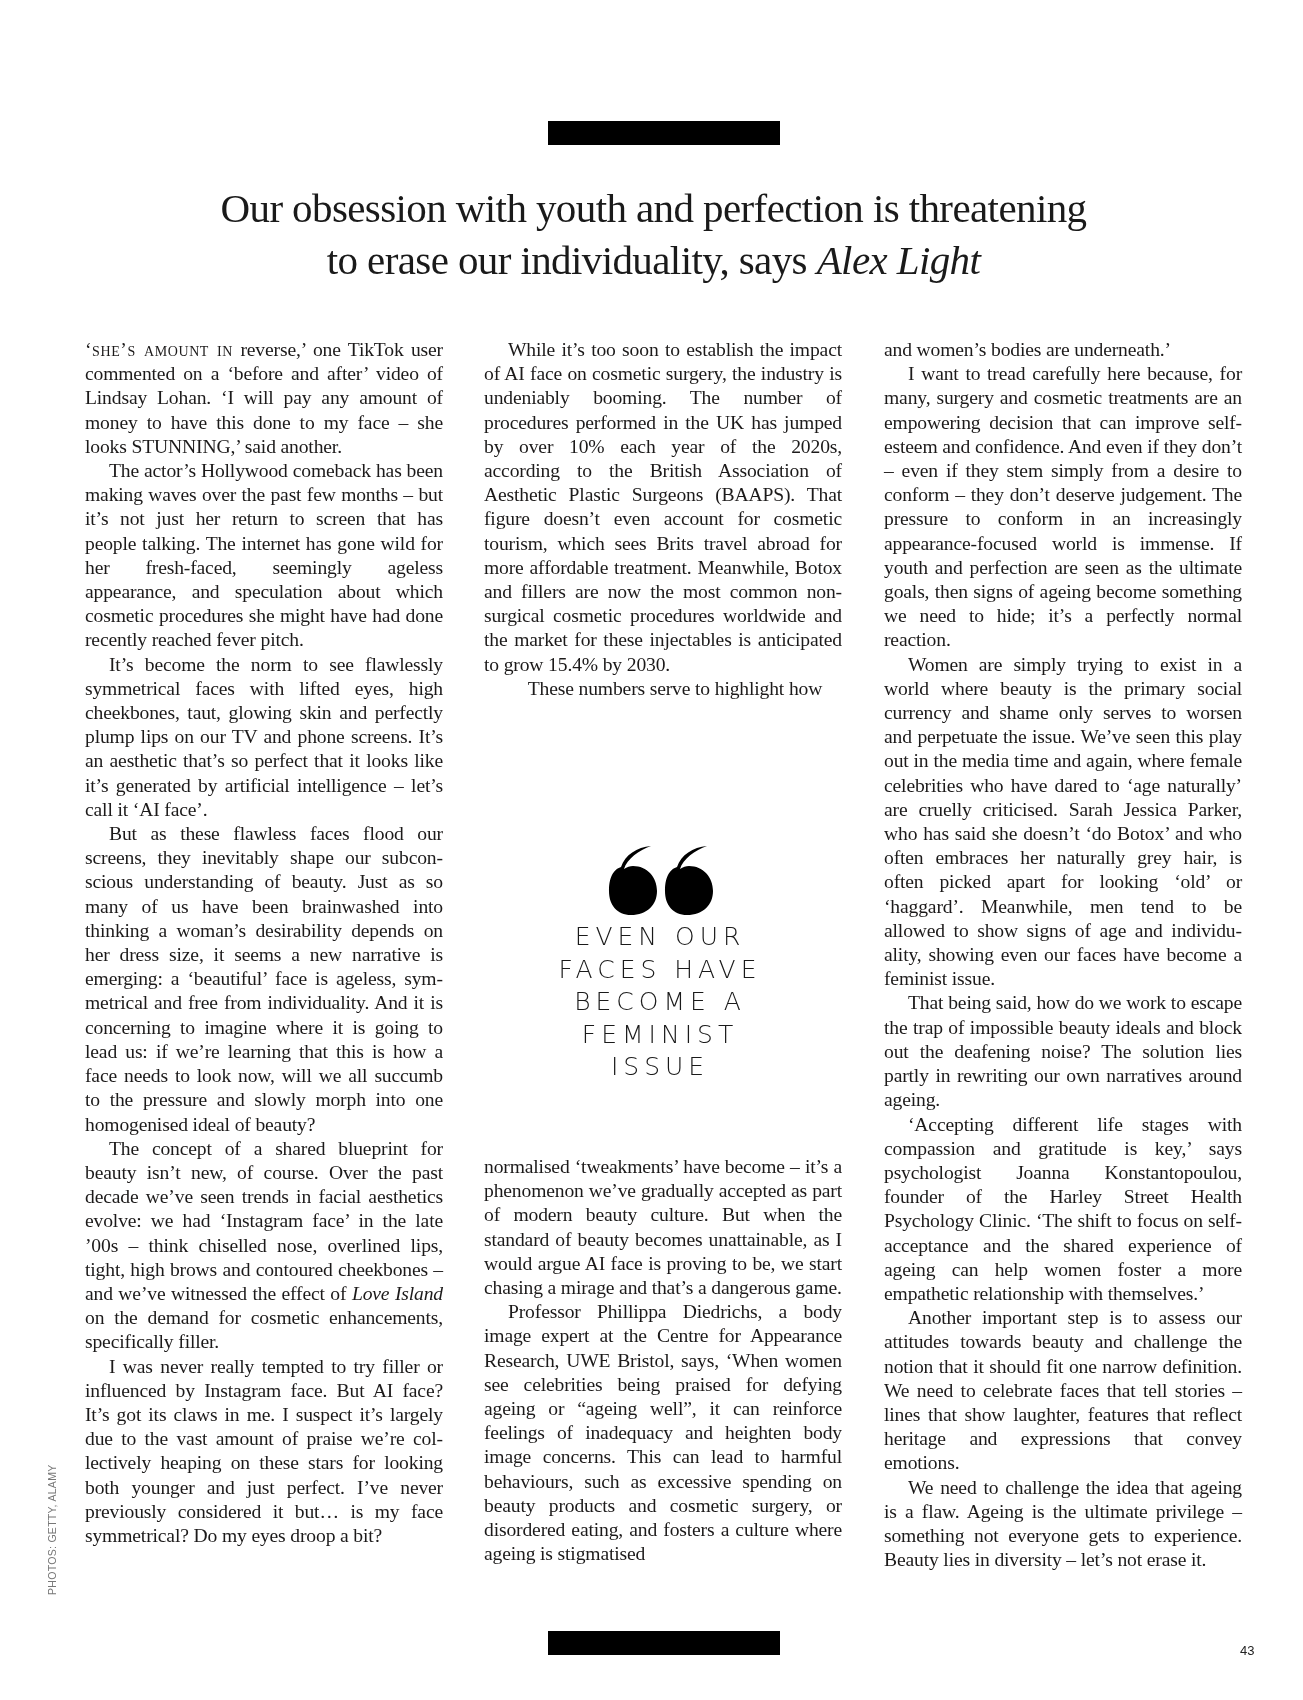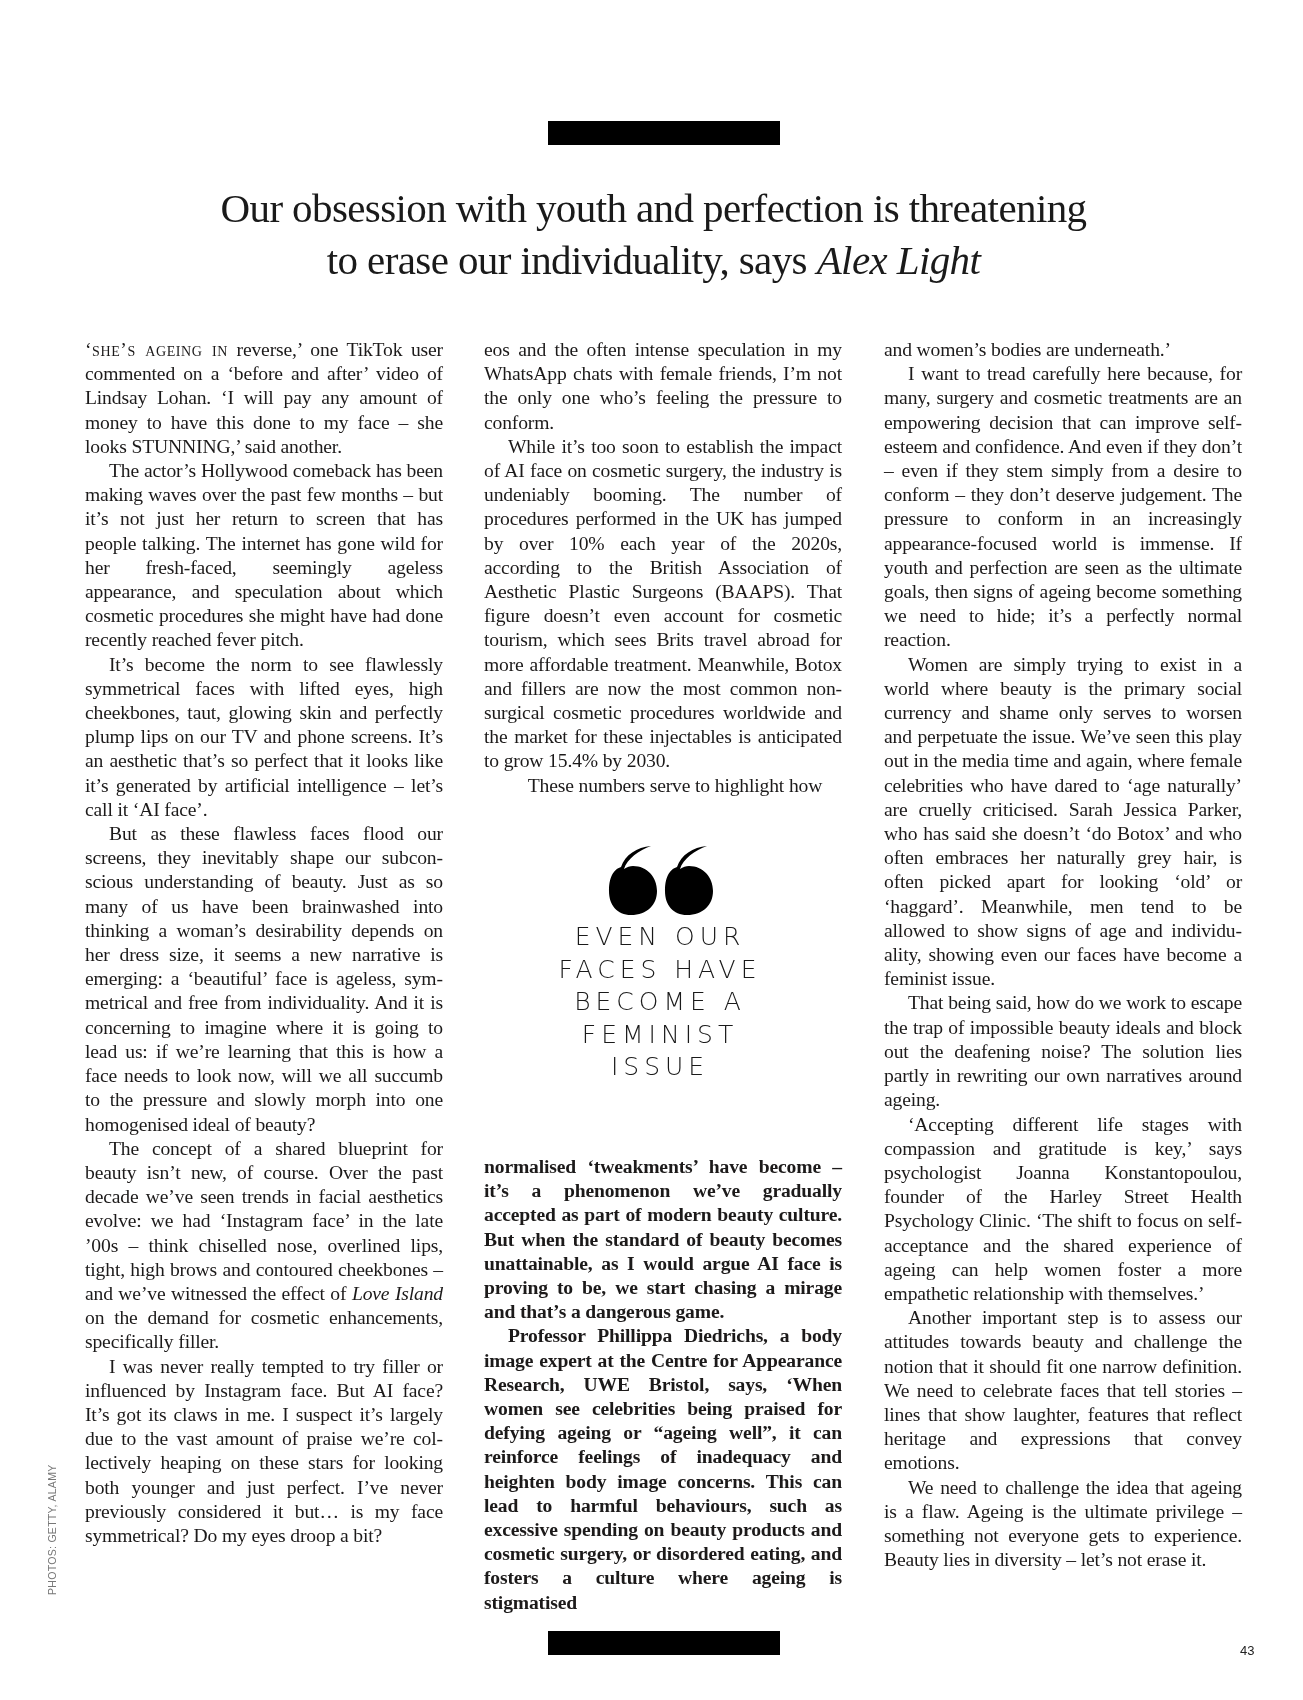--- a/index.html
+++ b/index.html
@@ -76,7 +76,7 @@
 </h1>
 
 <div class="col col1">
-  <p class="noindent"><span class="smallcaps">‘she’s ageing in</span><span> reverse,’ one TikTok user commented on a ‘before and after’ video of Lindsay Lohan. ‘I will pay any amount of money to have this done to my face – she looks STUNNING,’ said another.</span></p>
+  <p class="noindent"><span class="smallcaps">‘she’s amount in</span><span> reverse,’ one TikTok user commented on a ‘before and after’ video of Lindsay Lohan. ‘I will pay any amount of money to have this done to my face – she looks STUNNING,’ said another.</span></p>
   <p>The actor’s Hollywood comeback has been making waves over the past few months – but it’s not just her return to screen that has people talking. The internet has gone wild for her fresh-faced, seemingly ageless appearance, and speculation about which cosmetic procedures she might have had done recently reached fever pitch.</p>
   <p>It’s become the norm to see flawlessly symmetrical faces with lifted eyes, high cheekbones, taut, glowing skin and perfectly plump lips on our TV and phone screens. It’s an aesthetic that’s so perfect that it looks like it’s generated by artificial intelligence – let’s call it ‘AI face’.</p>
   <p>But as these flawless faces flood our screens, they inevitably shape our subcon­scious understanding of beauty. Just as so many of us have been brainwashed into thinking a woman’s desirability depends on her dress size, it seems a new narrative is emerging: a ‘beautiful’ face is ageless, sym­metrical and free from individuality. And it is concerning to imagine where it is going to lead us: if we’re learning that this is how a face needs to look now, will we all succumb to the pressure and slowly morph into one homogenised ideal of beauty?</p>

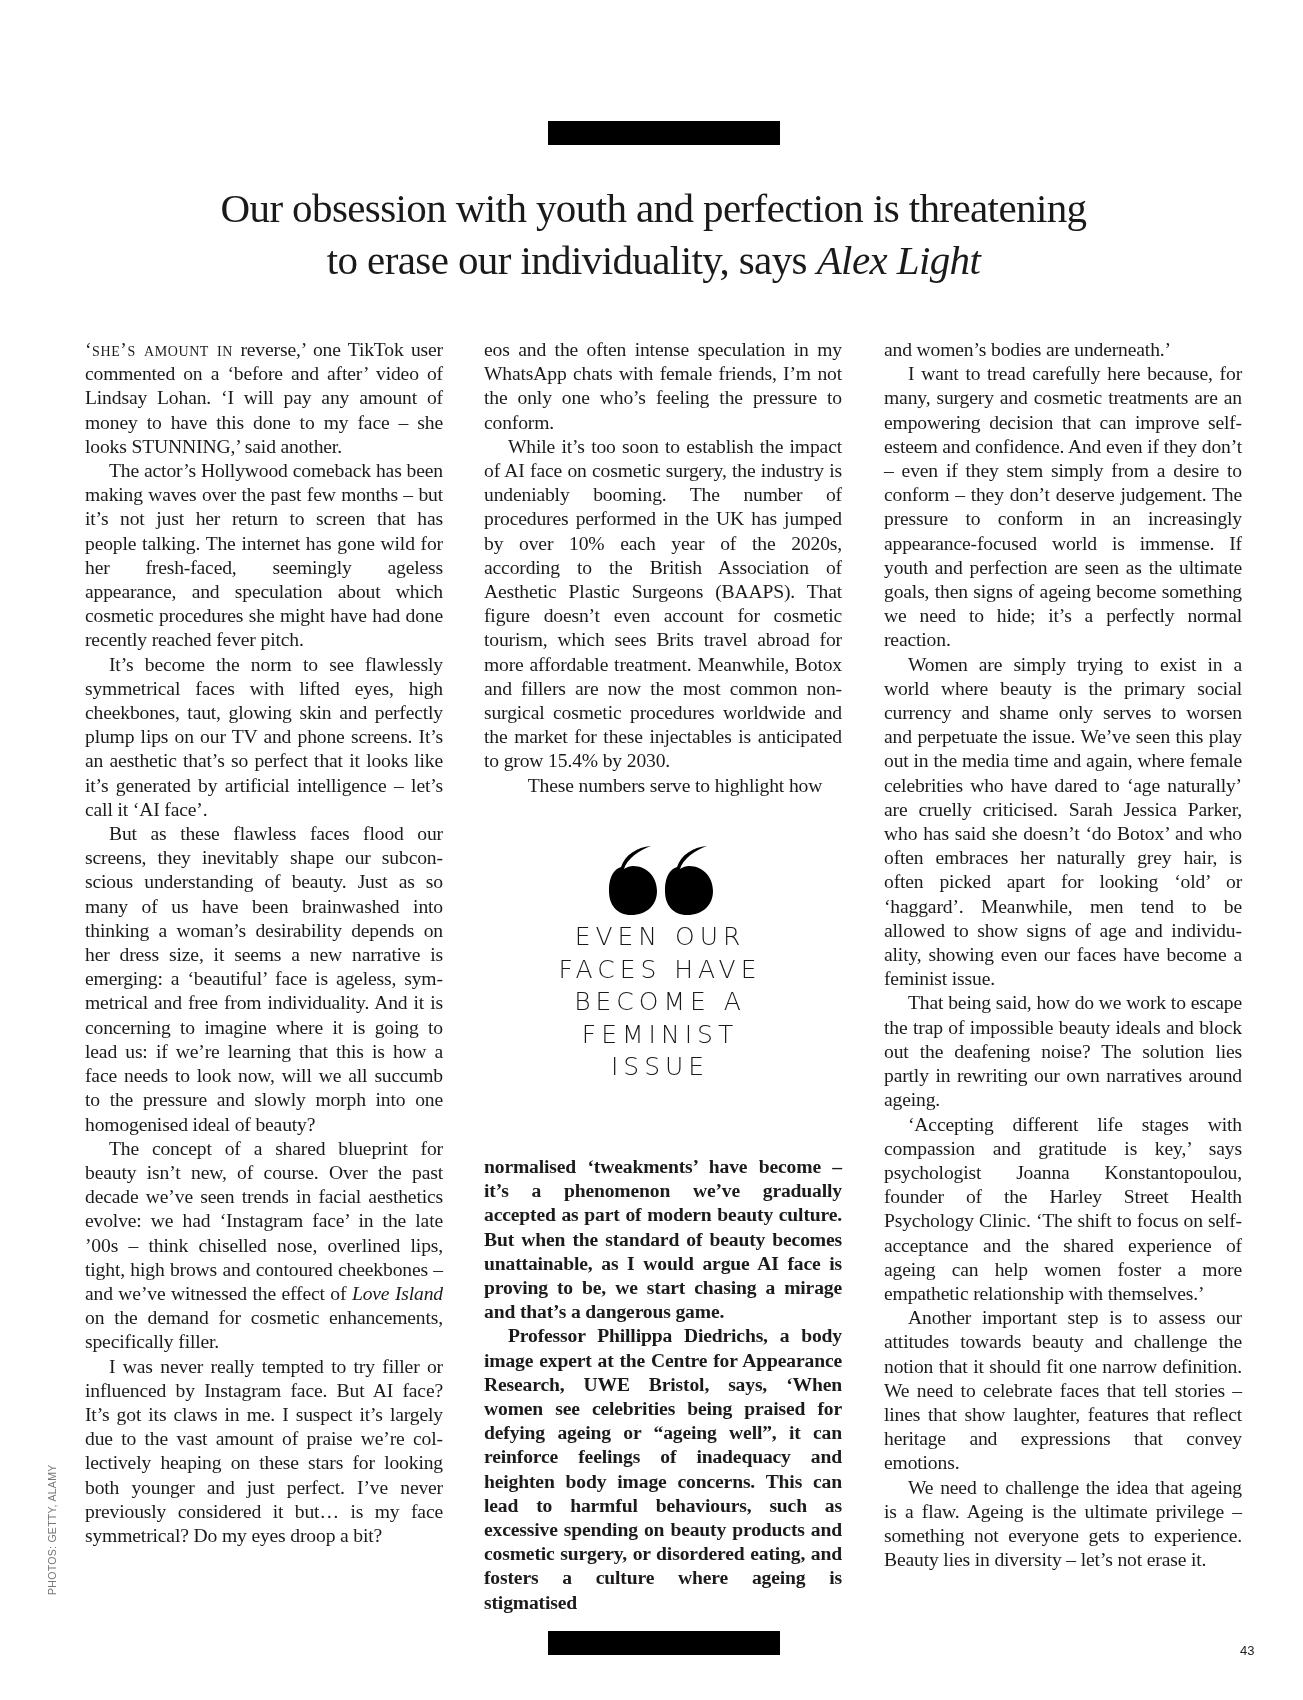--- a/index.html
+++ b/index.html
@@ -85,7 +85,6 @@
 </div>
 
 <div class="col col2">
-  <p class="noindent">eos and the often intense speculation in my WhatsApp chats with female friends, I’m not the only one who’s feeling the pressure to conform.</p>
   <p>While it’s too soon to establish the impact of AI face on cosmetic surgery, the industry is undeniably booming. The num­ber of procedures performed in the UK has jumped by over 10% each year of the 2020s, according to the British Association of Aesthetic Plastic Surgeons (BAAPS). That figure doesn’t even account for cosmetic tourism, which sees Brits travel abroad for more affordable treatment. Meanwhile, Botox and fillers are now the most common non-surgical cosmetic procedures world­wide and the market for these injectables is anticipated to grow 15.4% by 2030.</p>
   <p style="text-align:center">These numbers serve to highlight how</p>
 </div>

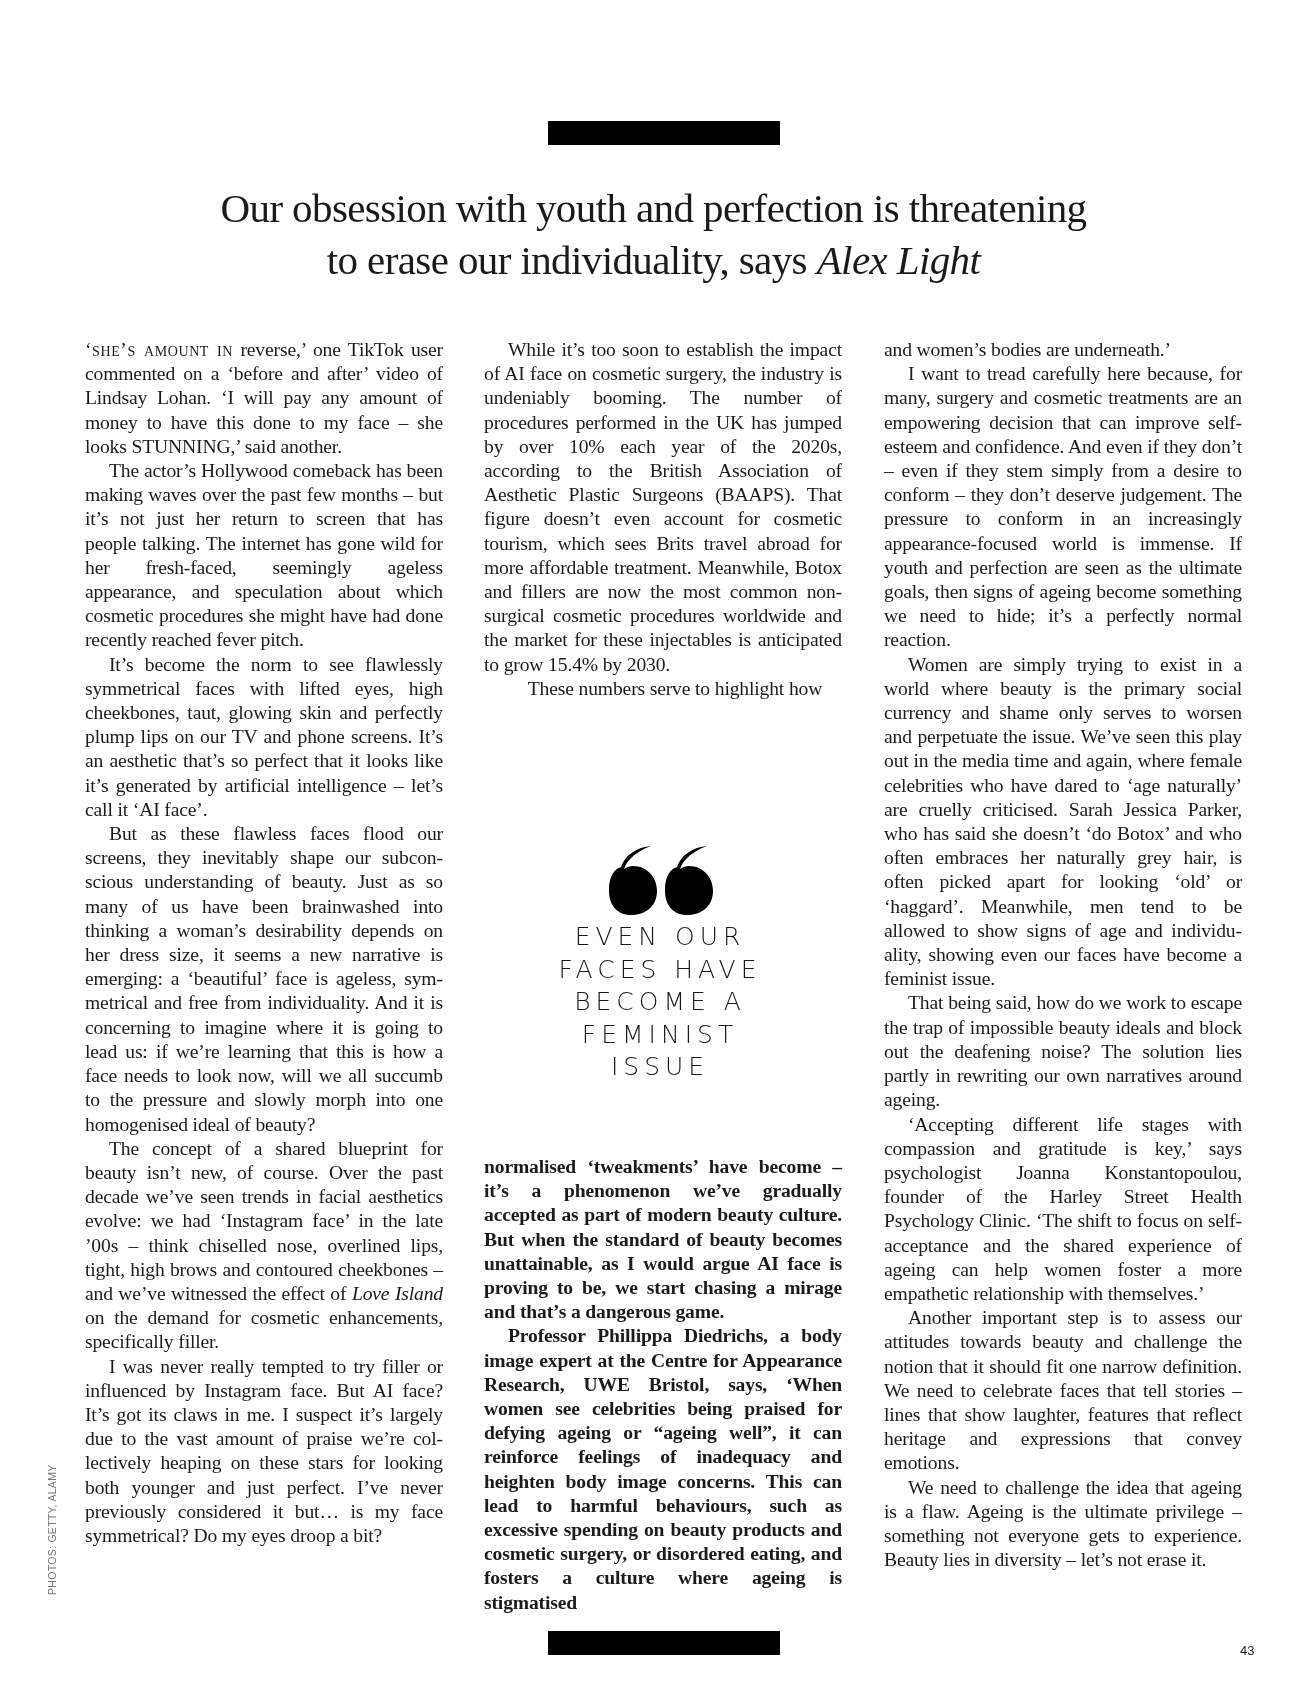--- a/index.html
+++ b/index.html
@@ -37,7 +37,7 @@
   .col3 { left: 884px; }
   .col2-bottom { position: absolute; left: 484px; top: 1155px; width: 358px;
     font-size: 19.6px; line-height: 24.2px; text-align: justify; letter-spacing: -0.15px; }
-  .col2-bottom p { margin: 0; text-indent: 24px; font-weight: bold; }
+  .col2-bottom p { margin: 0; text-indent: 24px; }
   .col2-bottom p.noindent { text-indent: 0; }
   .smallcaps { font-variant: small-caps; letter-spacing: 0.6px; }
   .ital { font-style: italic; }

